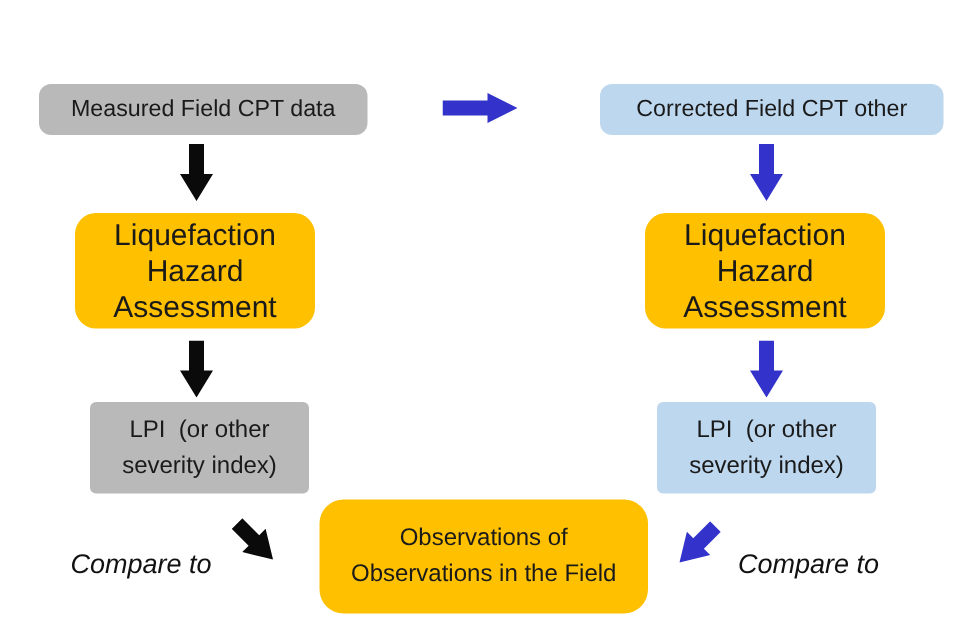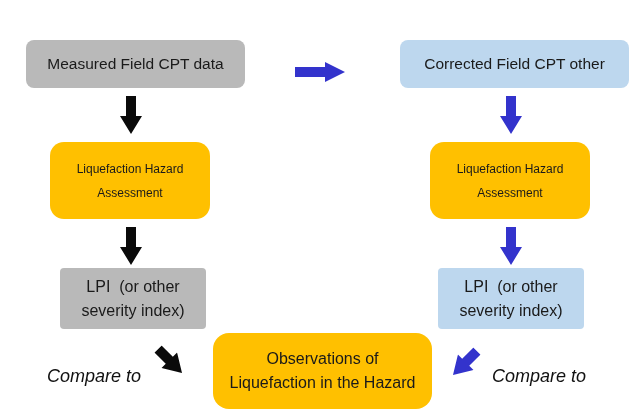--- a/index.html
+++ b/index.html
@@ -41,10 +41,10 @@
   .fill-orange { background: var(--orange, #FFC000); }
 
   .src-box {
-    height: 48px;
+    height: 34px;
     border-radius: 8px;
     font-size: 15.5px;
-    top: 40px;
+    top: 56px;
   }
   .src-left  { left: 26px;  width: 219px; }
   .src-right { left: 400px; width: 229px; }

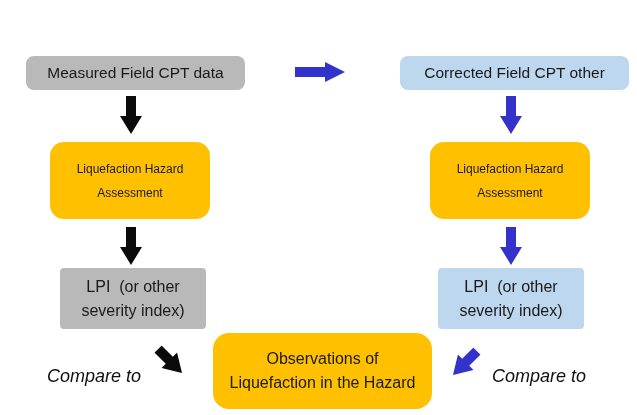--- a/index.html
+++ b/index.html
@@ -54,7 +54,7 @@
     width: 160px;
     height: 77px;
     border-radius: 14px;
-    font-size: 12px;
+    font-size: 20px;
     line-height: 24px;
     padding: 0 22px;
   }

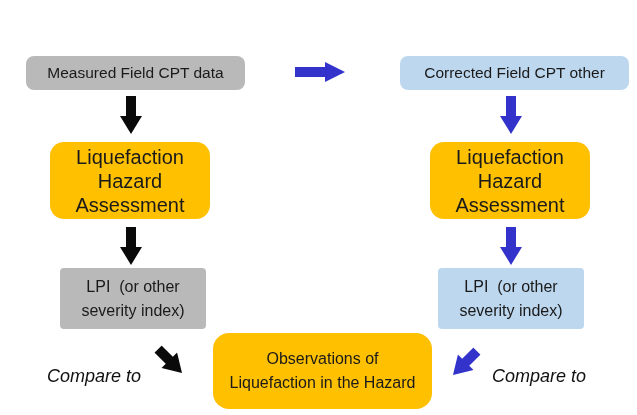--- a/index.html
+++ b/index.html
@@ -148,7 +148,7 @@
 
   <div class="box lpi-box lpi-right fill-blue">LPI  (or other severity index)</div>
 
-  <div class="box obs-box fill-orange">Observations of Liquefaction in the Hazard</div>
+  <div class="box obs-box fill-orange">Observations of Observations in the Field</div>
 
   <div class="compare compare-left">Compare to</div>
 

